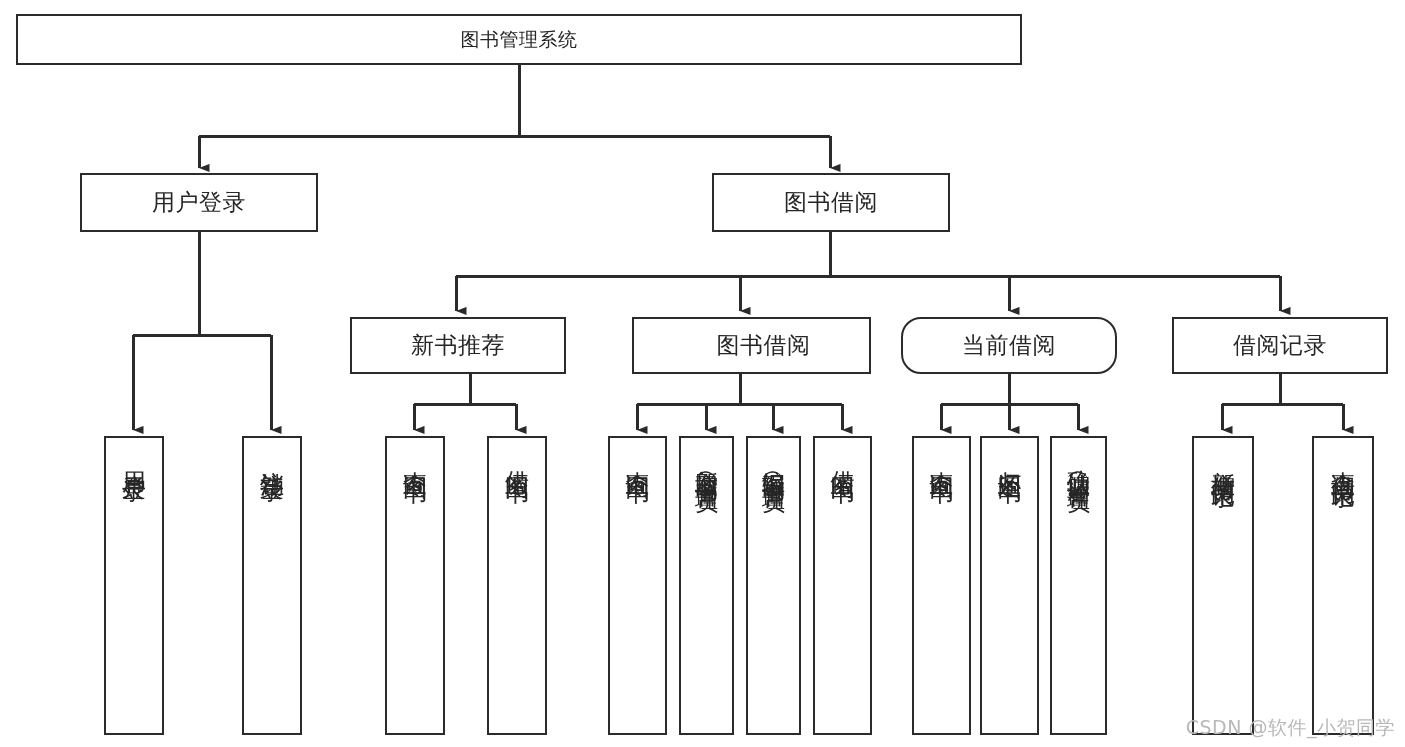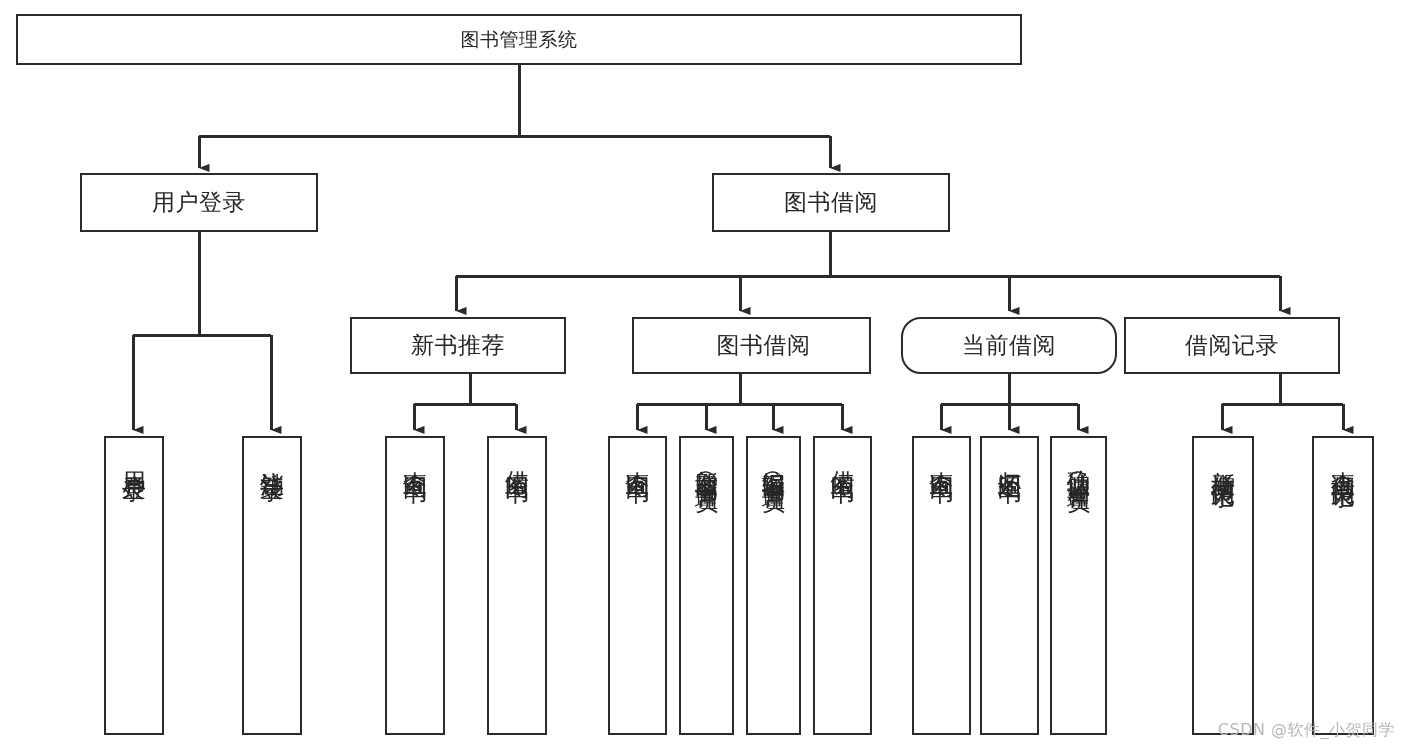--- a/index.html
+++ b/index.html
@@ -149,7 +149,7 @@
   <div class="node-box horiz" style="left:901px; top:317px; width:216px; height:57px;border-radius:20px;">
     <span class="node-label">当前借阅</span>
   </div>
-  <div class="node-box horiz" style="left:1124px; top:317px; width:216px; height:57px;">
+  <div class="node-box horiz" style="left:1172px; top:317px; width:216px; height:57px;">
     <span class="node-label">借阅记录</span>
   </div>
 

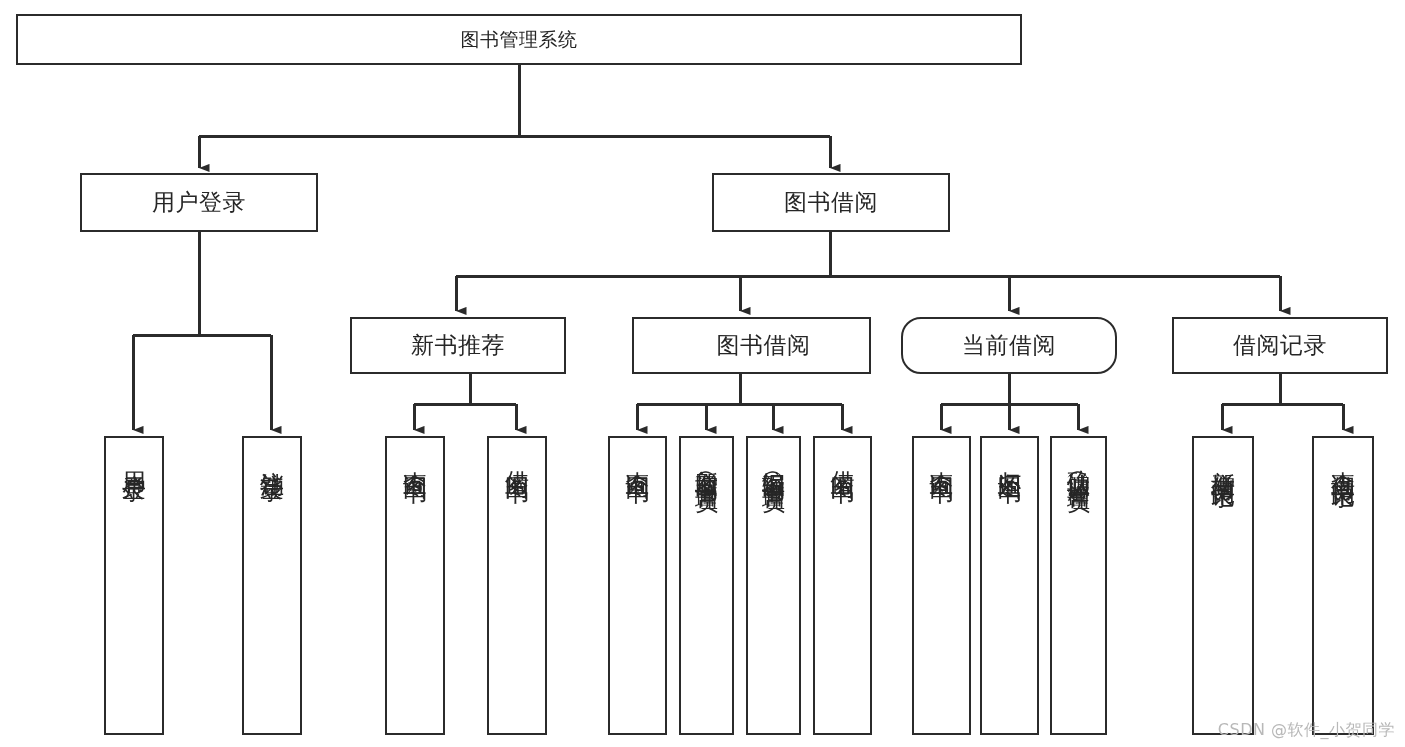--- a/index.html
+++ b/index.html
@@ -67,7 +67,7 @@
     position: absolute;
     right: 10px;
     bottom: 6px;
-    font-size: 16px;
+    font-size: 19px;
     color: #b8b8b8;
     letter-spacing: 0.5px;
     white-space: nowrap;

